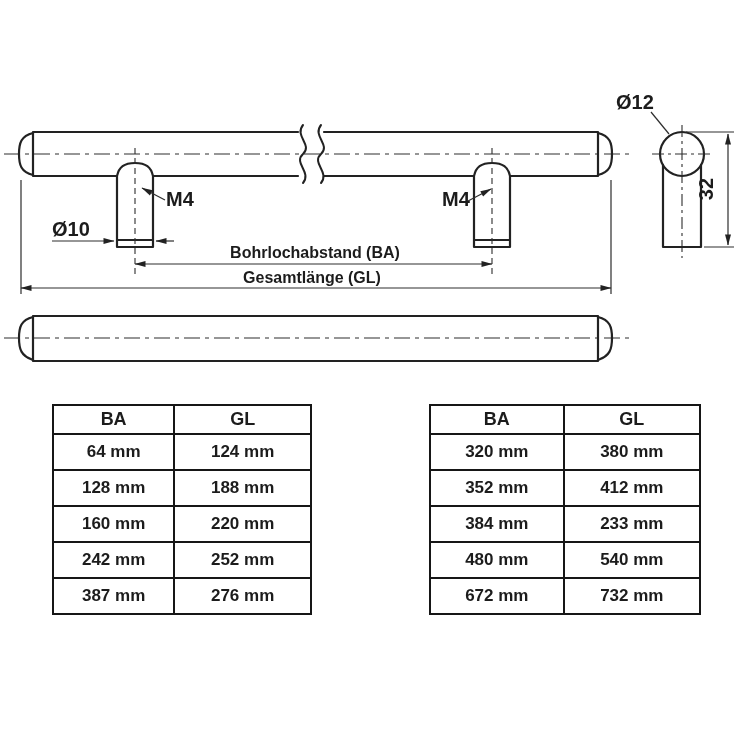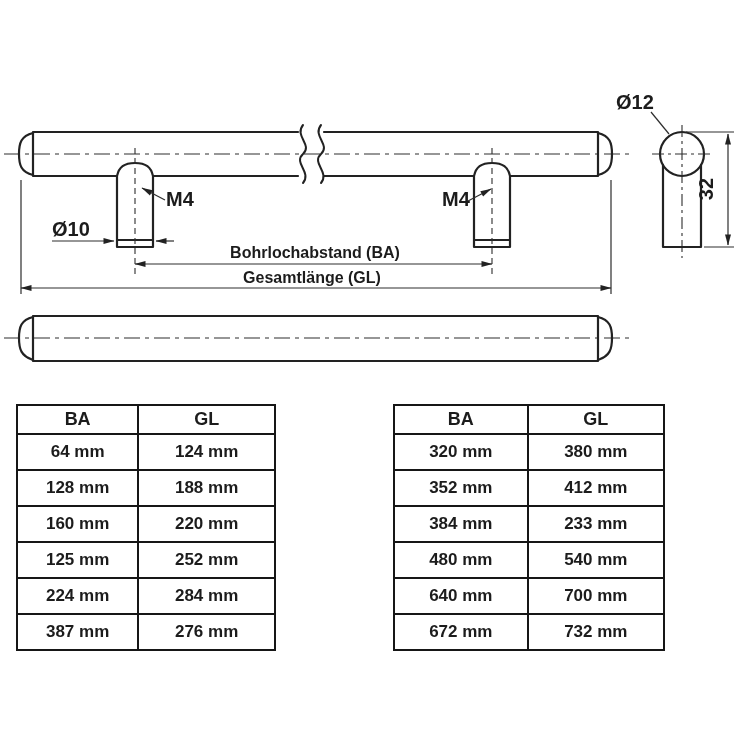--- a/index.html
+++ b/index.html
@@ -17,7 +17,7 @@
   text.dim-big   { font-family:"Liberation Sans",sans-serif; font-size:20px; font-weight:700; fill:#1c1c1c; }
   text.dim-label { font-family:"Liberation Sans",sans-serif; font-size:16px; font-weight:700; fill:#1c1c1c; }
 
-  table.spec-table { position:absolute; border-collapse:collapse; table-layout:fixed; background:#ffffff; }
+  table.spec-table { position:absolute; border-collapse:collapse; table-layout:fixed; background:#ffffff;margin-left:36px; }
   .spec-table th, .spec-table td {
       border:2px solid #161616; text-align:center; vertical-align:middle;
       font-weight:700; color:#1c1c1c; padding:0 2px; overflow:hidden; white-space:nowrap;

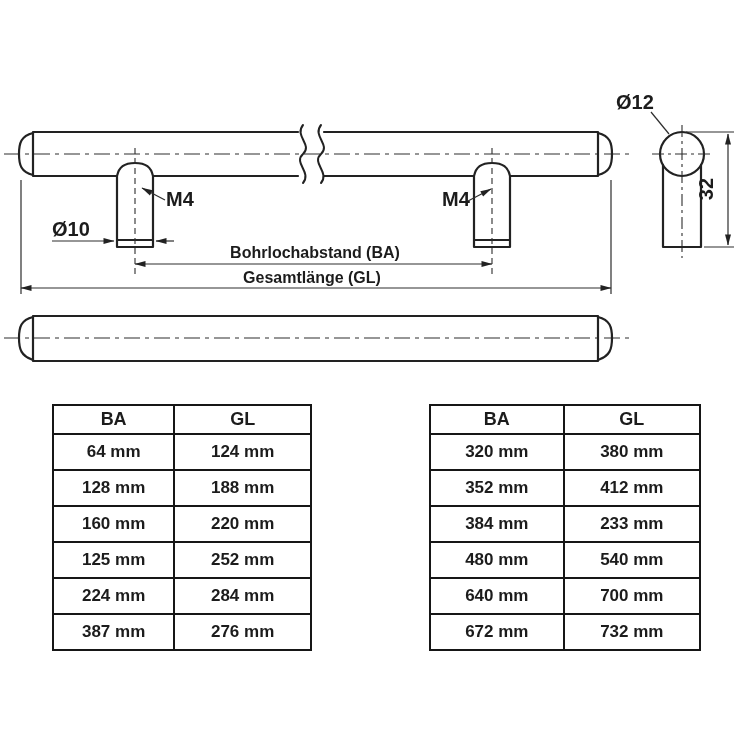--- a/index.html
+++ b/index.html
@@ -134,7 +134,7 @@
         <td>220 mm</td>
         </tr>
       <tr>
-        <td>125 mm</td>
+        <td>242 mm</td>
         <td>252 mm</td>
         </tr>
       <tr>

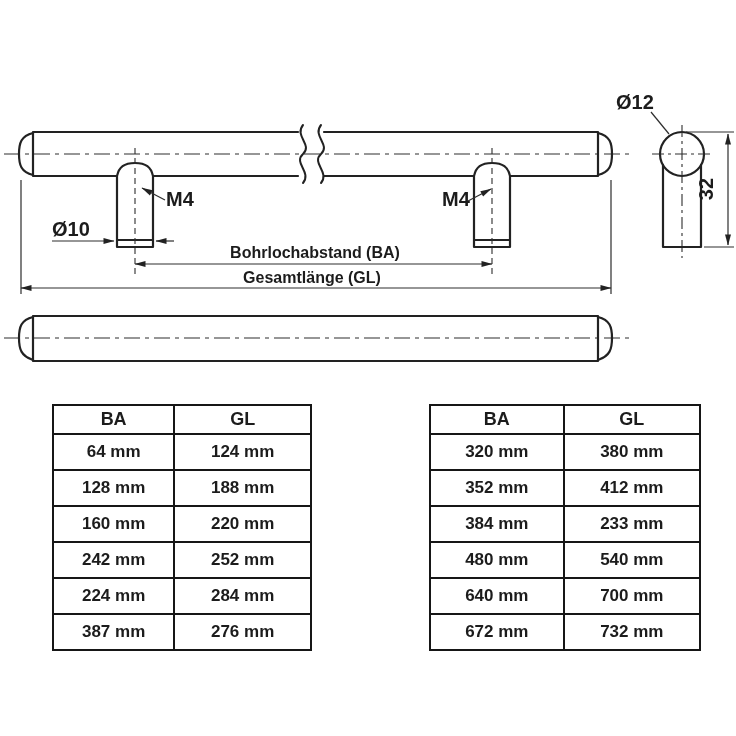--- a/index.html
+++ b/index.html
@@ -138,10 +138,6 @@
         <td>252 mm</td>
         </tr>
       <tr>
-        <td>224 mm</td>
-        <td>284 mm</td>
-        </tr>
-      <tr>
         <td>387 mm</td>
         <td>276 mm</td>
         </tr>

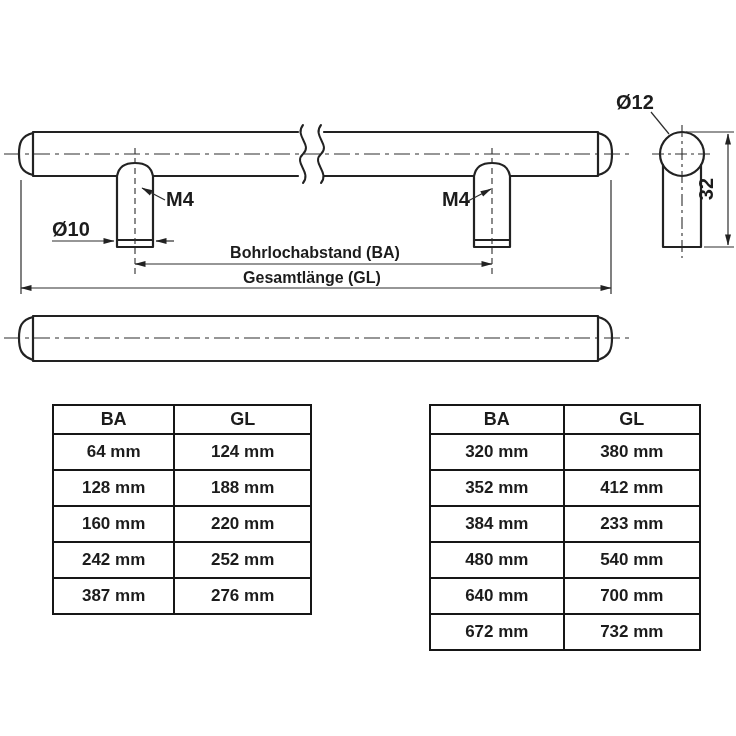--- a/index.html
+++ b/index.html
@@ -173,10 +173,6 @@
         <td>540 mm</td>
         </tr>
       <tr>
-        <td>640 mm</td>
-        <td>700 mm</td>
-        </tr>
-      <tr>
         <td>672 mm</td>
         <td>732 mm</td>
         </tr>

